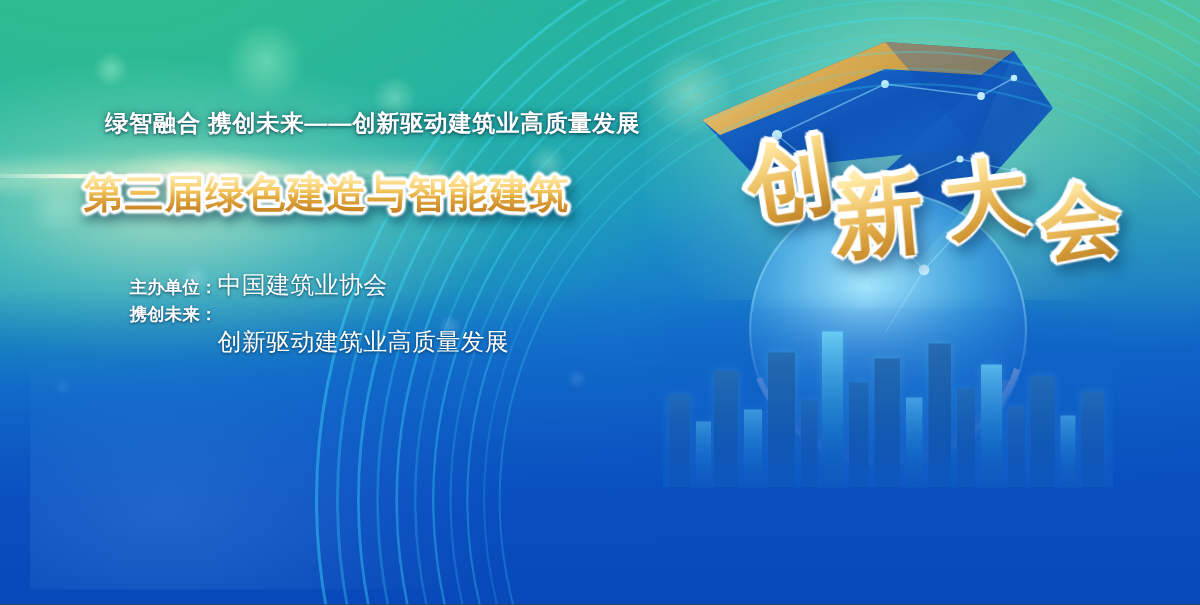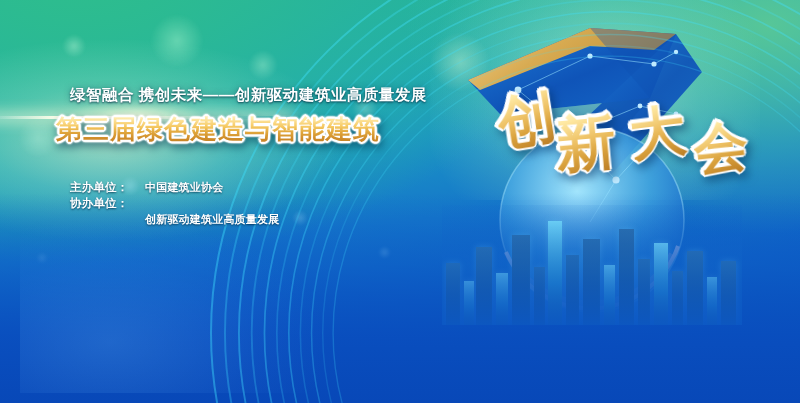--- a/index.html
+++ b/index.html
@@ -89,7 +89,7 @@
 
   
   .subtitle{
-    position:absolute;left:70px;top:85px;
+    position:absolute;left:70px;top:72px;
     font-size:15.5px;font-weight:bold;color:#ffffff;
     letter-spacing:.5px;white-space:nowrap;
     text-shadow:0 1px 2px rgba(0,40,60,.75), 0 0 6px rgba(0,60,80,.5);

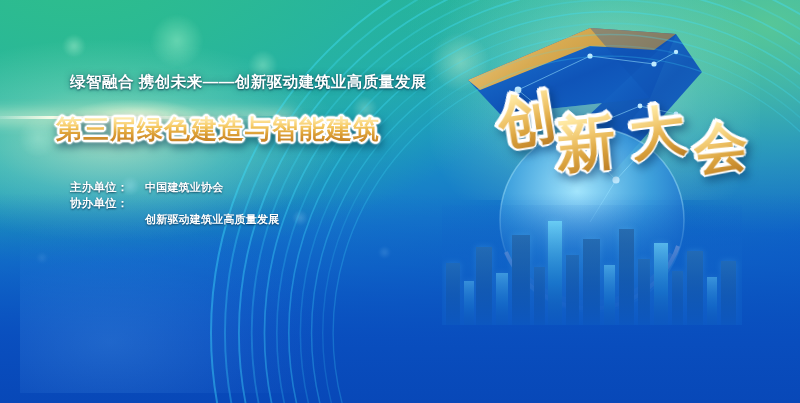--- a/index.html
+++ b/index.html
@@ -112,6 +112,7 @@
     width:75px;flex:none;
     font-size:11.5px;font-weight:bold;color:#ffffff;letter-spacing:.2px;
     text-shadow:0 1px 2px rgba(0,40,70,.8);
+    text-align:right;
   }
   .org-value{
     font-size:11px;font-weight:bold;color:#ffffff;letter-spacing:.2px;

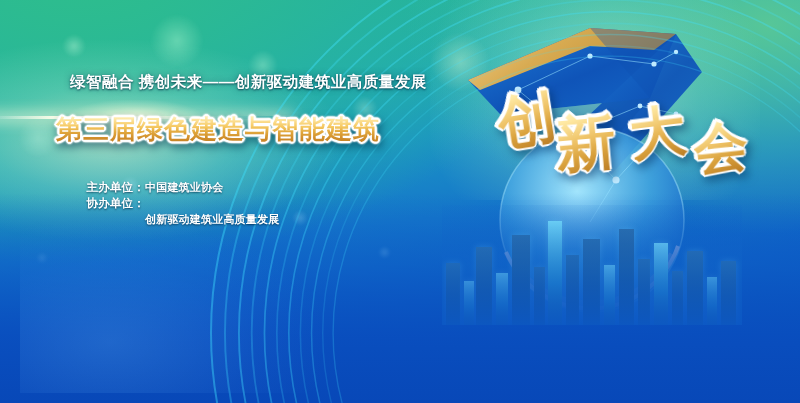--- a/index.html
+++ b/index.html
@@ -115,7 +115,7 @@
     text-align:right;
   }
   .org-value{
-    font-size:11px;font-weight:bold;color:#ffffff;letter-spacing:.2px;
+    font-size:16px;font-weight:normal;color:#ffffff;letter-spacing:.2px;
     text-shadow:0 1px 2px rgba(0,40,70,.8);
   }
   .org-row.cont .org-label{visibility:hidden;}

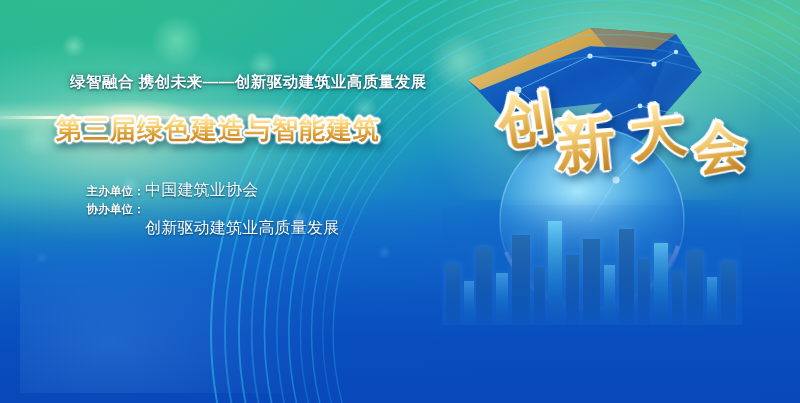--- a/index.html
+++ b/index.html
@@ -284,7 +284,7 @@
       <span class="org-value">中国建筑业协会</span>
     </div>
     <div class="org-row">
-      <span class="org-label">协办单位：</span>
+      <span class="org-label">携创未来：</span>
     </div>
     <div class="org-row cont">
       <span class="org-label">协办单位：</span>

